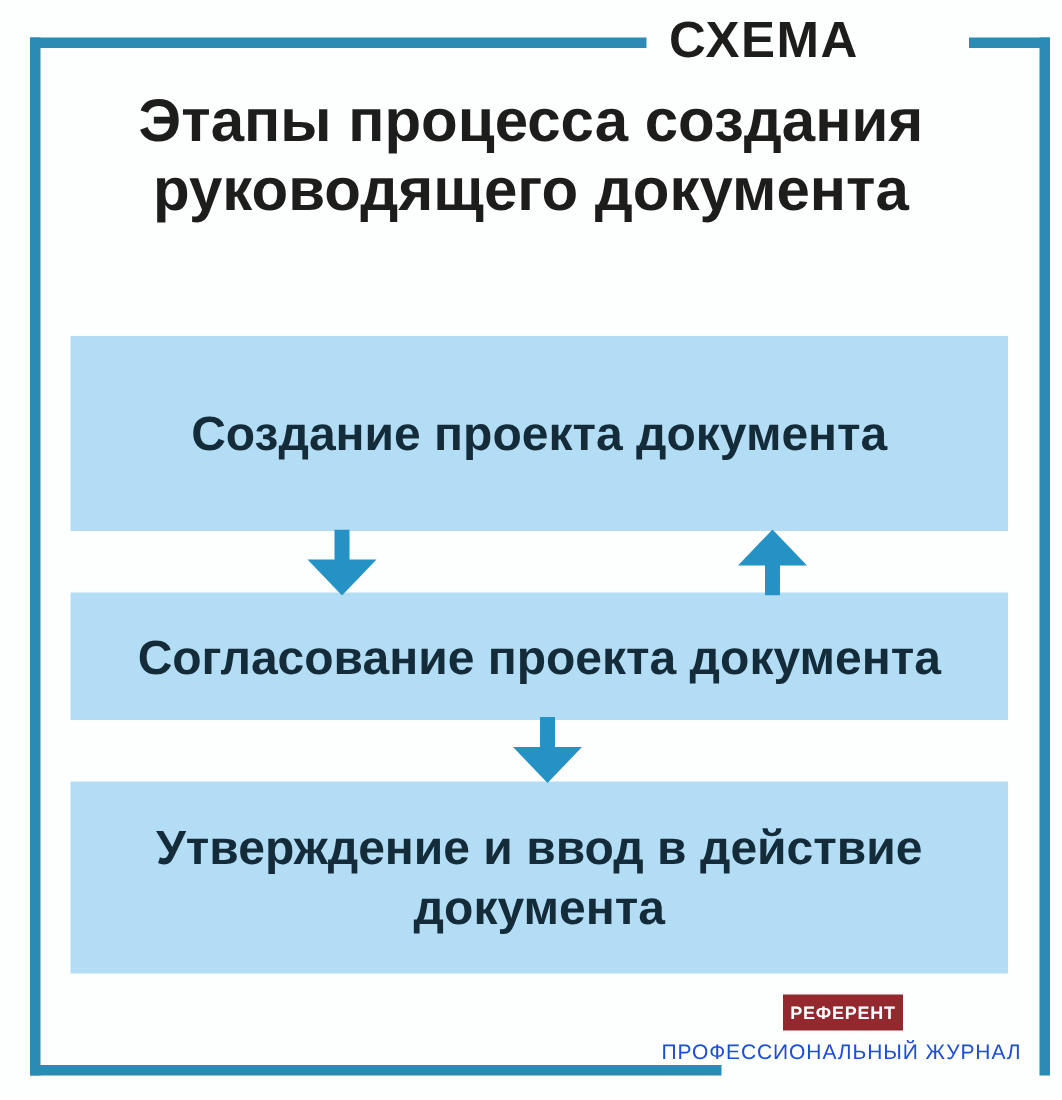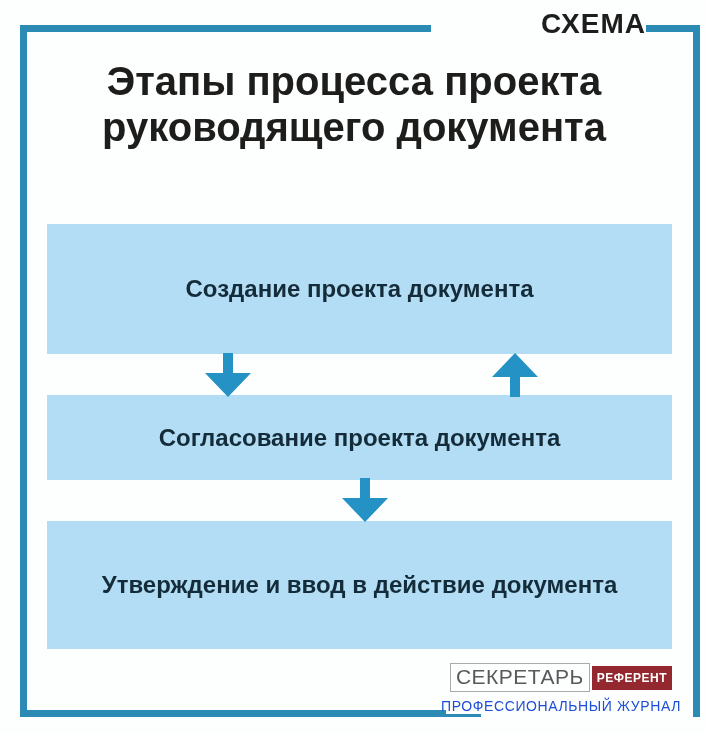--- a/index.html
+++ b/index.html
@@ -17,7 +17,7 @@
 
   .kicker{
     position:absolute;left:446px;top:8px;width:200px;
-    text-align:right;font-size:28px;font-weight:700;color:#1d1d1b;
+    text-align:left;font-size:34px;font-weight:700;color:#1d1d1b;
     letter-spacing:1px;background:#fdfefe;
   }
   .heading{

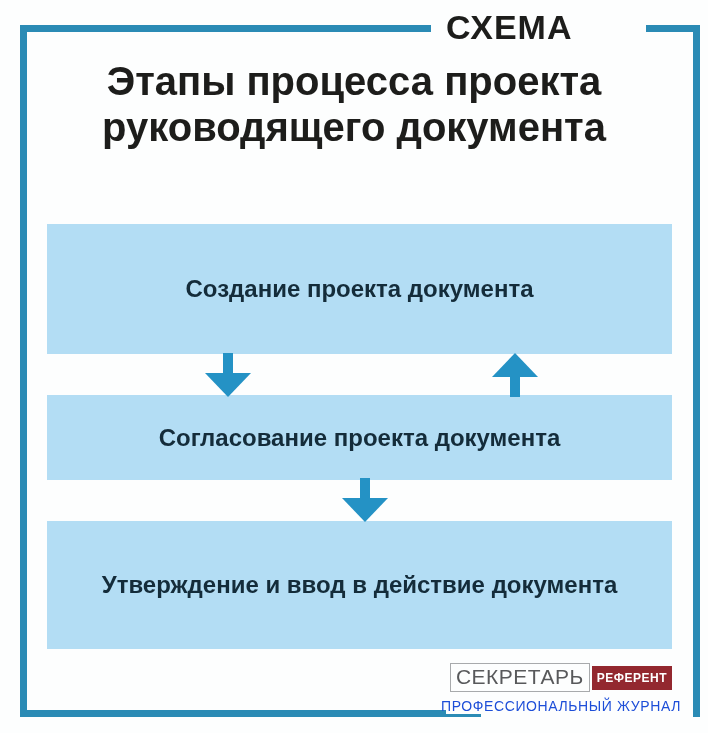--- a/index.html
+++ b/index.html
@@ -71,7 +71,7 @@
   <div class="kicker">СХЕМА</div>
 
   <div class="heading">
-    <span>Этапы процесса проекта</span><br>
+    <span>Этапы процесса создания</span><br>
     <span>руководящего документа</span>
   </div>
 

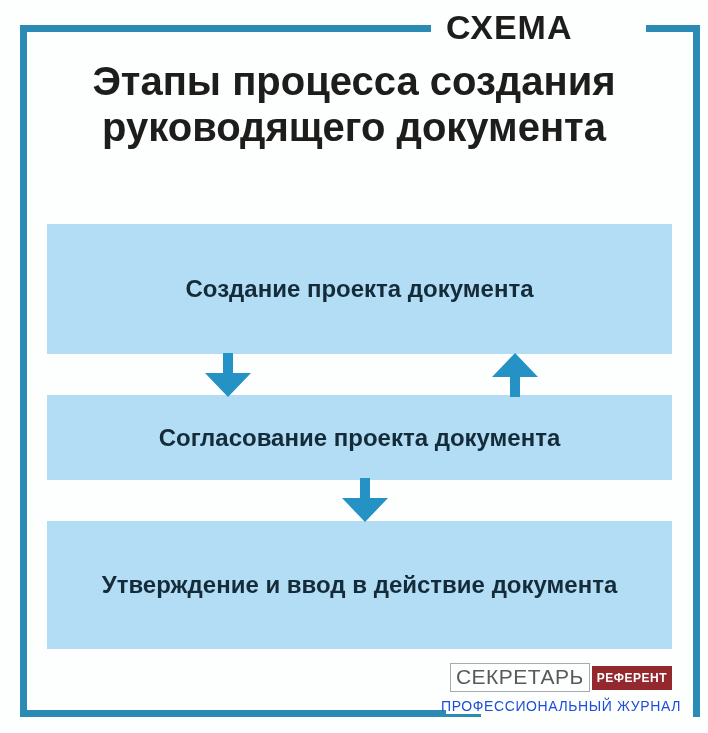--- a/index.html
+++ b/index.html
@@ -28,7 +28,7 @@
   .flow-box{
     position:absolute;left:47px;width:625px;background:#b3ddf4;
     display:flex;align-items:center;justify-content:center;
-    text-align:center;color:#142c3a;font-weight:700;font-size:24px;line-height:40px;
+    text-align:center;color:#142c3a;font-weight:700;font-size:32px;line-height:40px;
   }
   .flow-box.b1{top:224px;height:130px;}
   .flow-box.b2{top:395px;height:85px;}

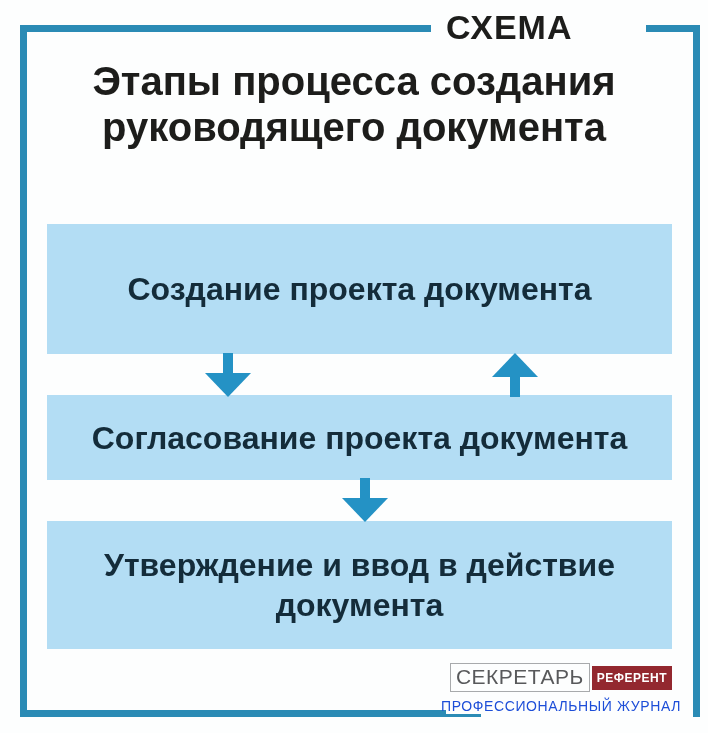--- a/index.html
+++ b/index.html
@@ -100,7 +100,6 @@
 
   <div class="logo">
     <div class="logo-row">
-      <span class="logo-left">СЕКРЕТАРЬ</span>
       <span class="logo-right">РЕФЕРЕНТ</span>
     </div>
     <div class="logo-tagline">ПРОФЕССИОНАЛЬНЫЙ ЖУРНАЛ</div>

